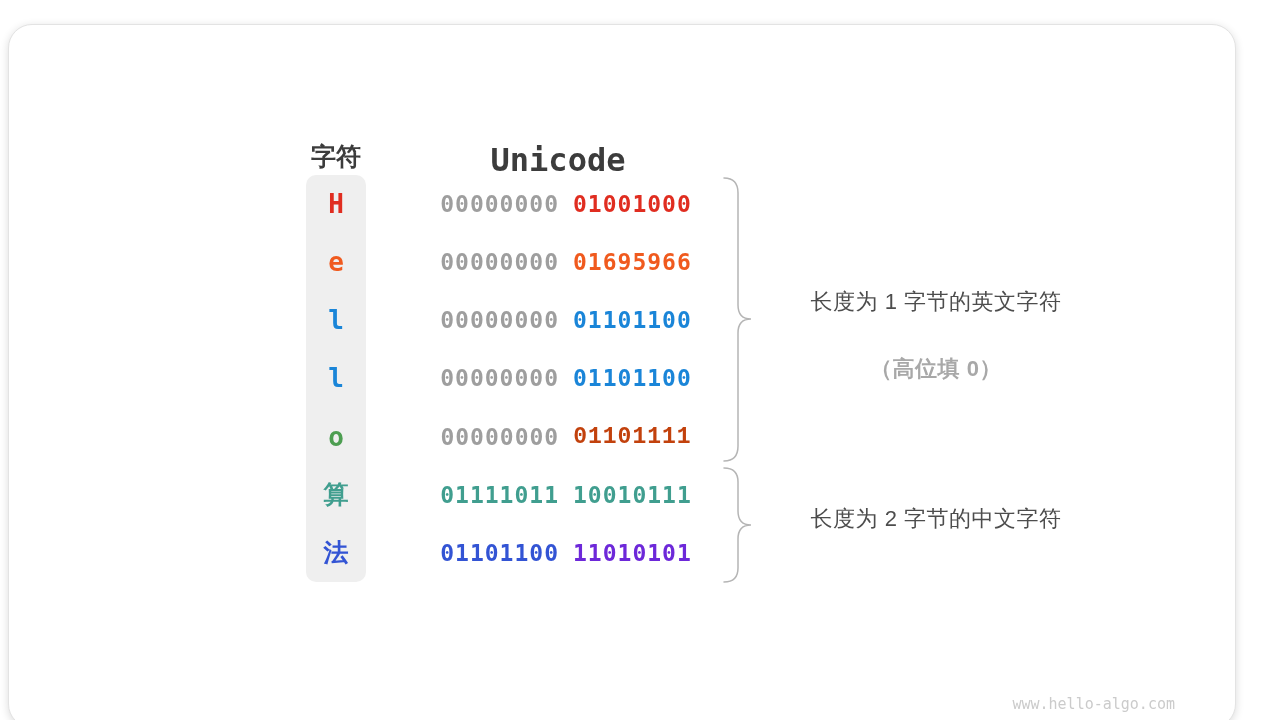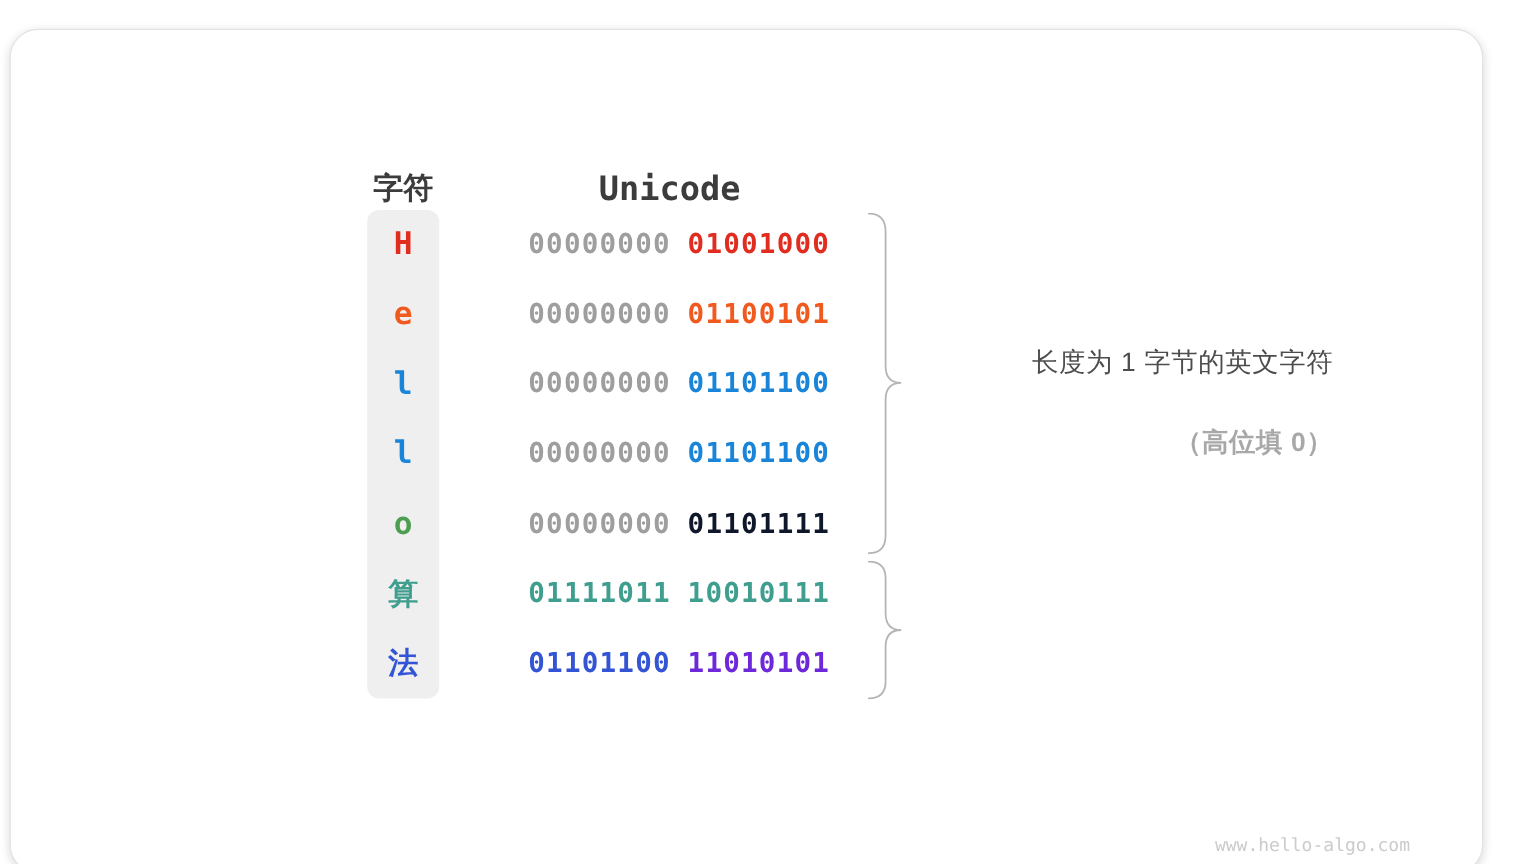--- a/index.html
+++ b/index.html
@@ -23,7 +23,7 @@
   }
   .hdr-unicode {
     position: absolute; left: 449px; top: 116px; width: 200px;
-    text-align: center; font-size: 28px; font-weight: bold; color: #3c3c3c;
+    text-align: center; font-size: 32px; font-weight: bold; color: #3c3c3c;
     font-family: "DejaVu Sans Mono", monospace;
   }
 

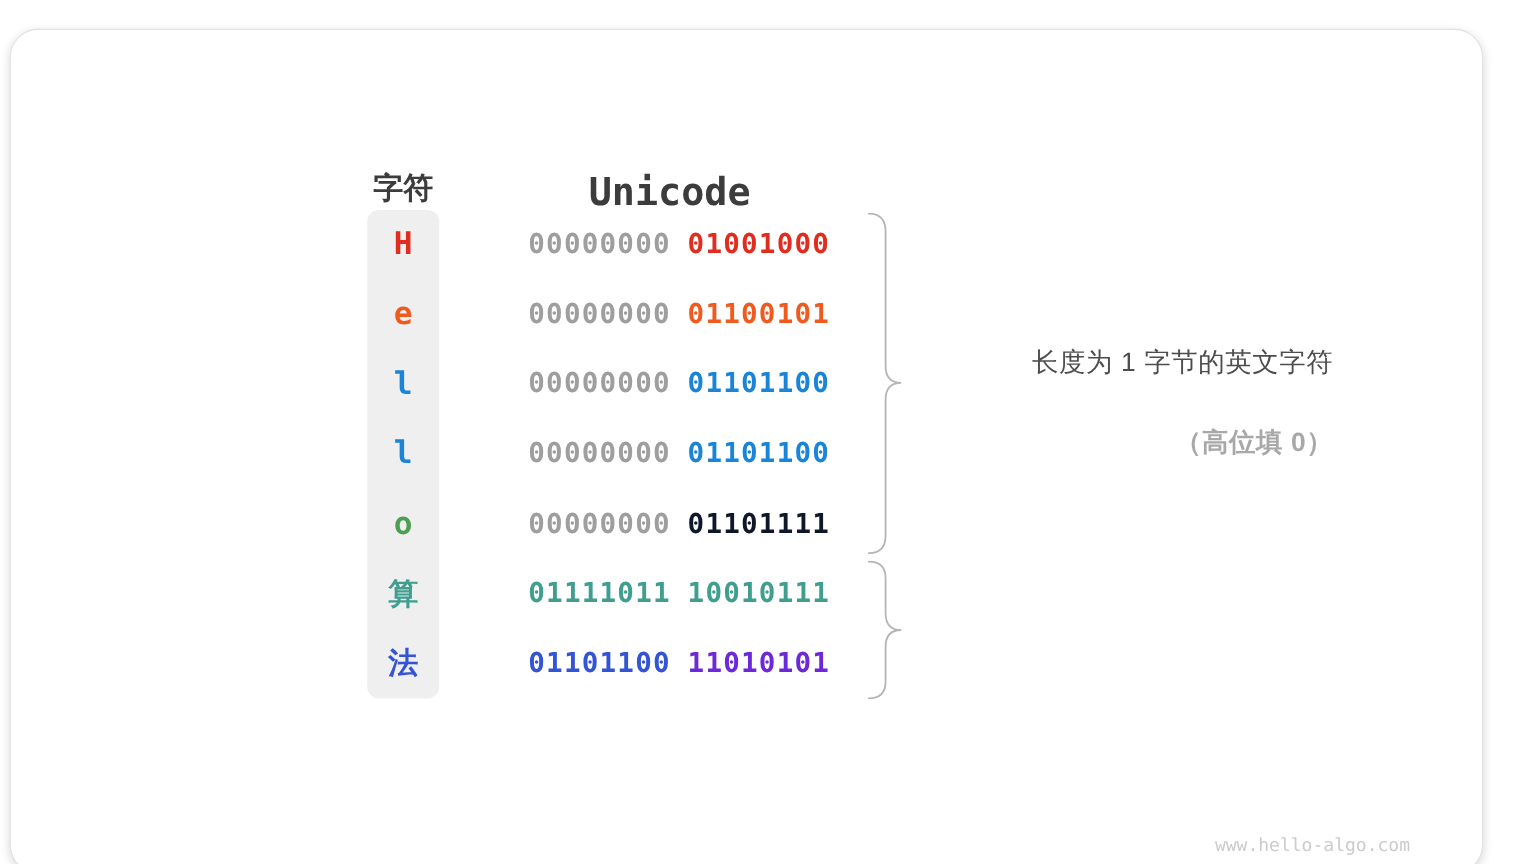--- a/index.html
+++ b/index.html
@@ -96,7 +96,7 @@
     </div>
     <div class="bin-row">
       <span style="color: rgb(158, 158, 158);">00000000</span>
-      <span style="color: rgb(240, 90, 30);">01100101</span>
+      <span style="color: rgb(240, 90, 30);">01695966</span>
     </div>
     <div class="bin-row">
       <span style="color: rgb(158, 158, 158);">00000000</span>

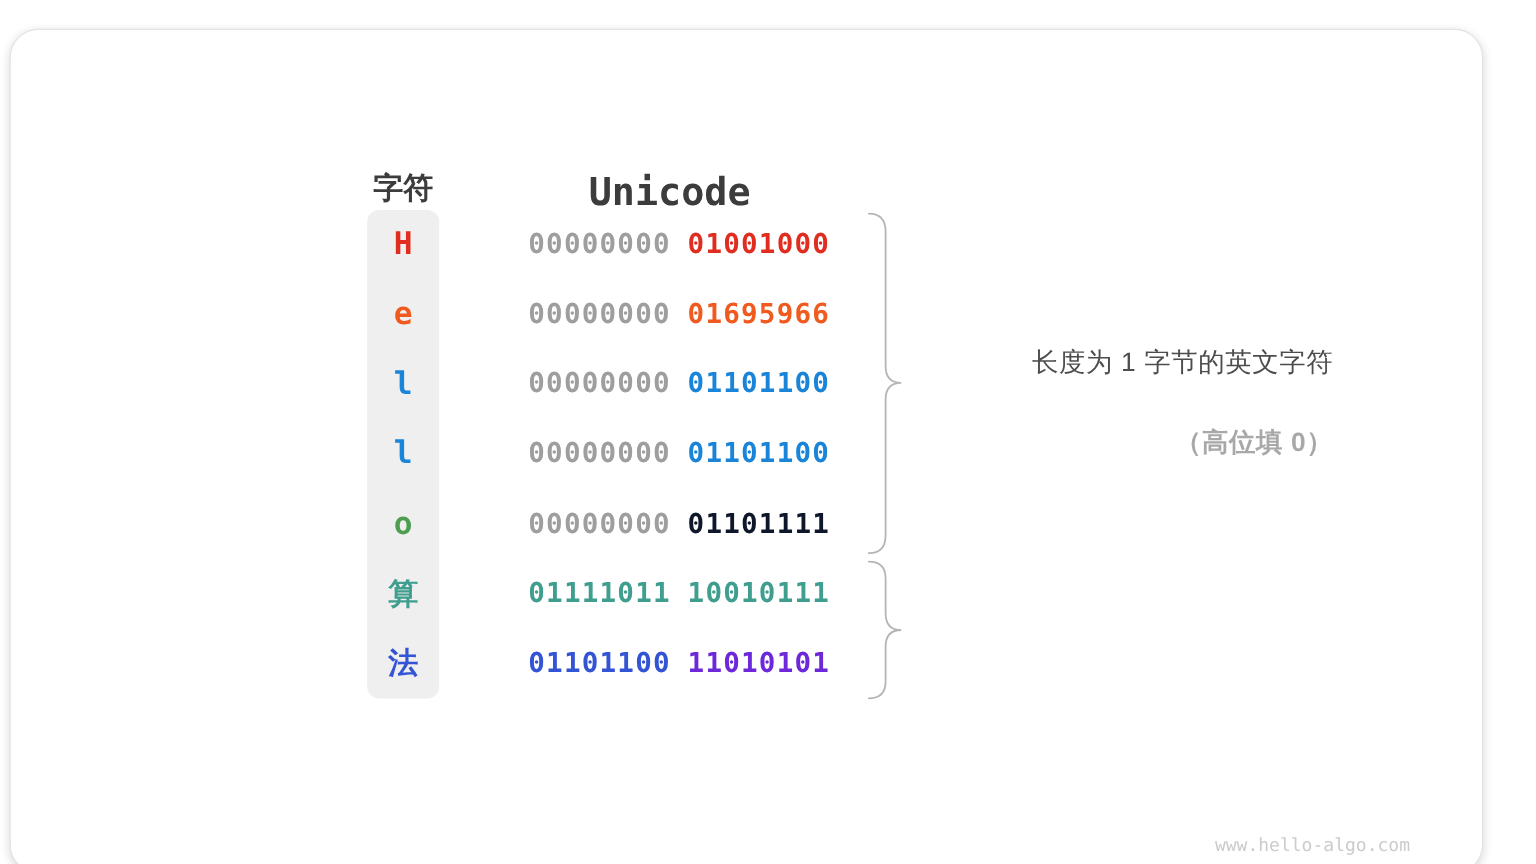--- a/index.html
+++ b/index.html
@@ -59,7 +59,7 @@
   .brace svg { width: 100%; height: 100%; display: block; }
 
   
-  .anno { position: absolute; left: 752px; width: 350px; text-align: right; }
+  .anno { position: absolute; left: 752px; width: 350px; text-align: center; }
   .anno-1-l1 { top: 262px; font-size: 22px; color: #4d4d4d; letter-spacing: 0.5px; }
   .anno-1-l2 { top: 301px; font-size: 22px; font-weight: bold; color: #a8a8a8; letter-spacing: 0.5px; margin-top: 28px; }
   .anno-2    { top: 479px; font-size: 22px; color: #4d4d4d; letter-spacing: 0.5px; }

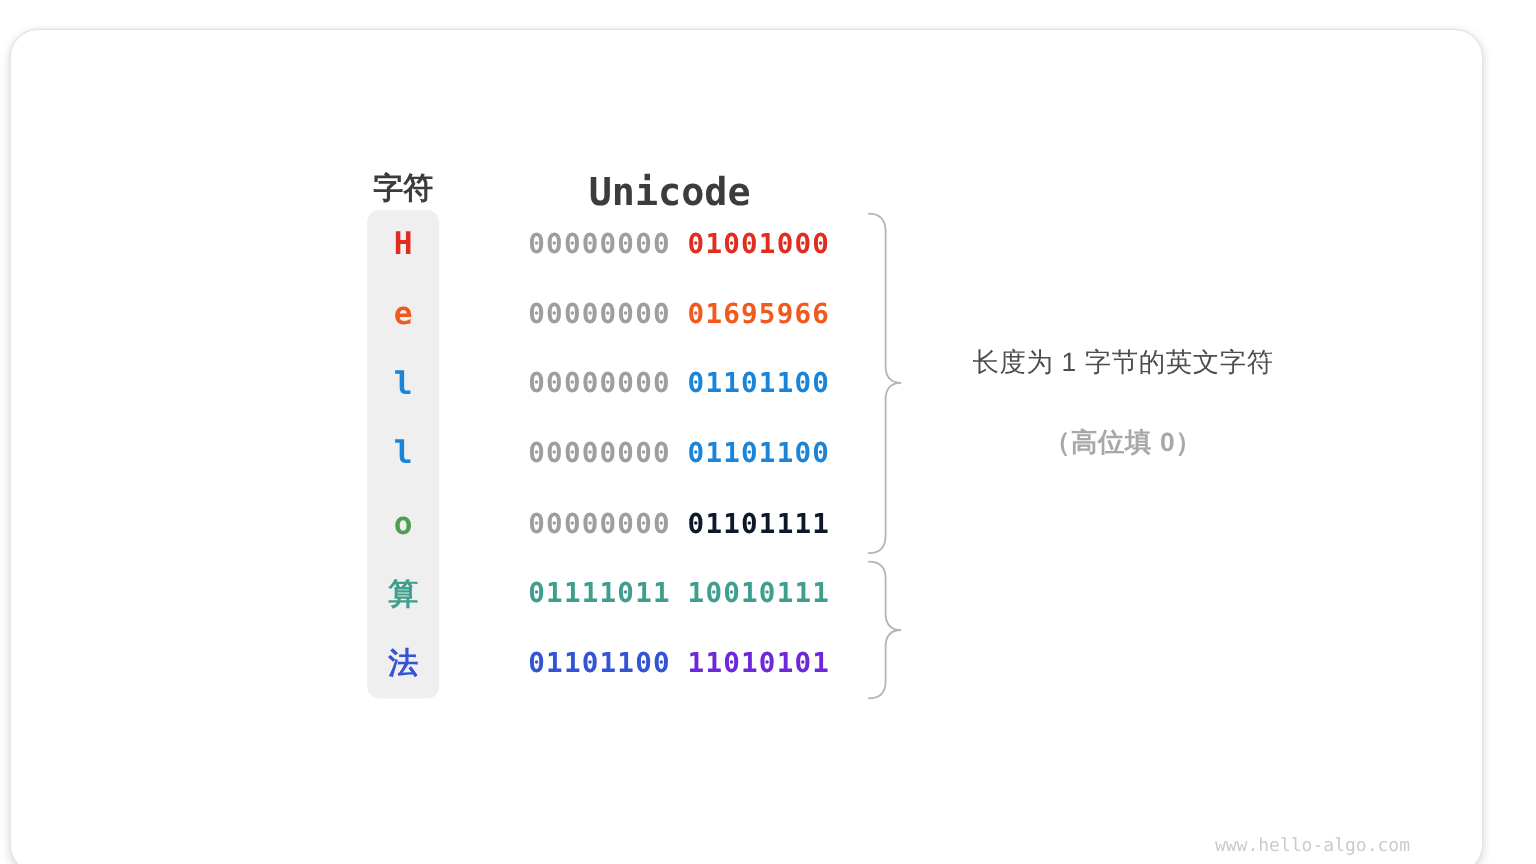--- a/index.html
+++ b/index.html
@@ -108,7 +108,7 @@
     </div>
     <div class="bin-row">
       <span style="color: rgb(158, 158, 158);">00000000</span>
-      <span style="color: #0f172a;">01101111</span>
+      <span style="color: #c2410c; font-family: Liberation Mono, monospace;">01101111</span>
     </div>
     <div class="bin-row">
       <span style="color: rgb(64, 158, 143); text-align: right;">01111011</span>

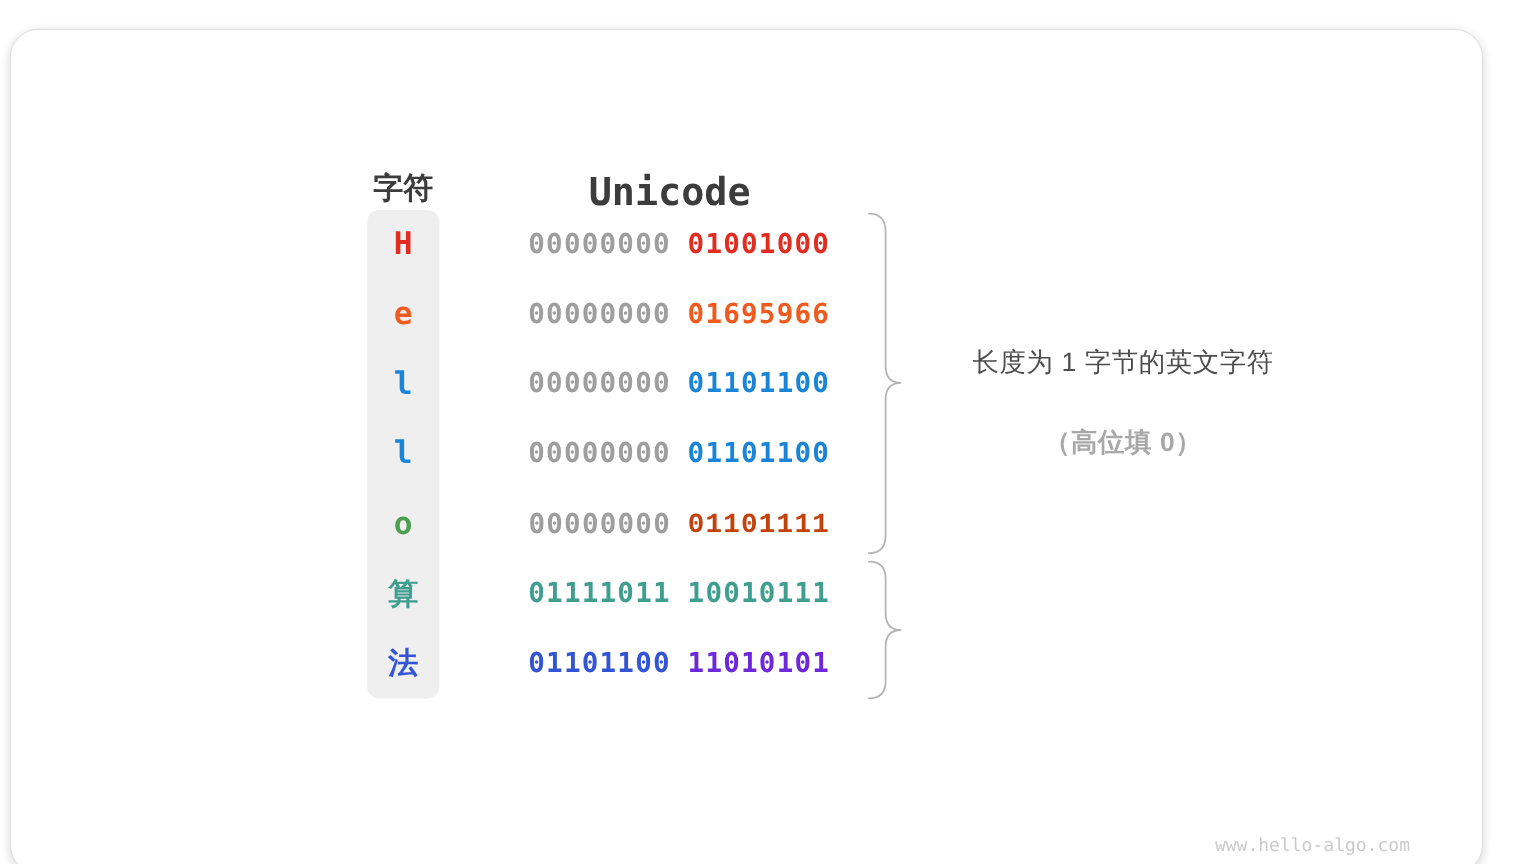--- a/index.html
+++ b/index.html
@@ -134,6 +134,7 @@
 
   <div class="anno anno-1-l1">长度为 1 字节的英文字符</div>
   <div class="anno anno-1-l2">（高位填 0）</div>
+  <div class="anno anno-2">长度为 2 字节的中文字符</div>
 
   <div class="watermark">www.hello-algo.com</div>
 

